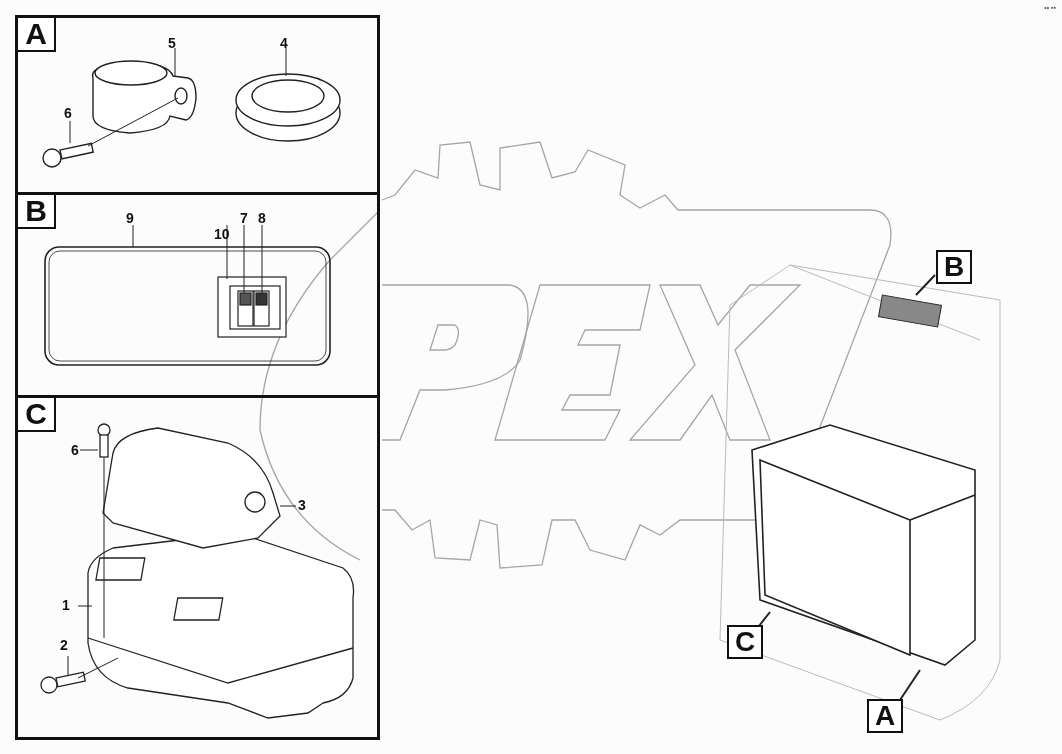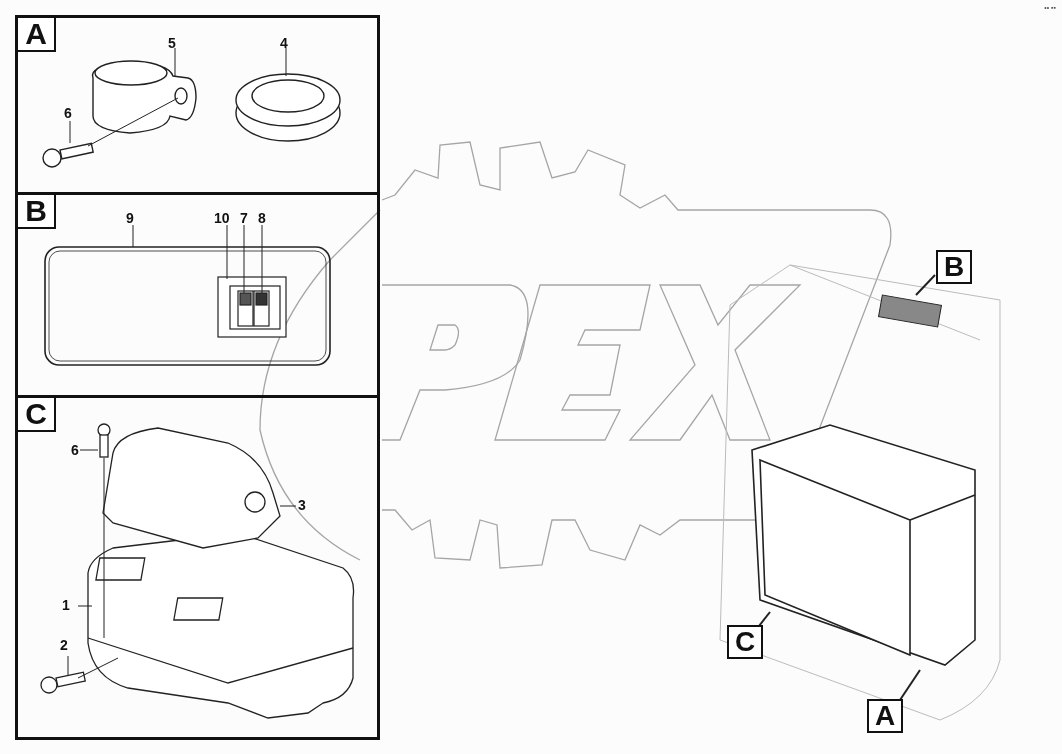--- a/index.html
+++ b/index.html
@@ -84,7 +84,7 @@
     </g>
   </svg>
   <div class="callout" style="left:108px;top:16px;">9</div>
-  <div class="callout" style="left:196px;top:16px;">10</div>
+  <div class="callout" style="left:196px;top:32px;">10</div>
   <div class="callout" style="left:222px;top:16px;">7</div>
   <div class="callout" style="left:240px;top:16px;">8</div>
 </div>

